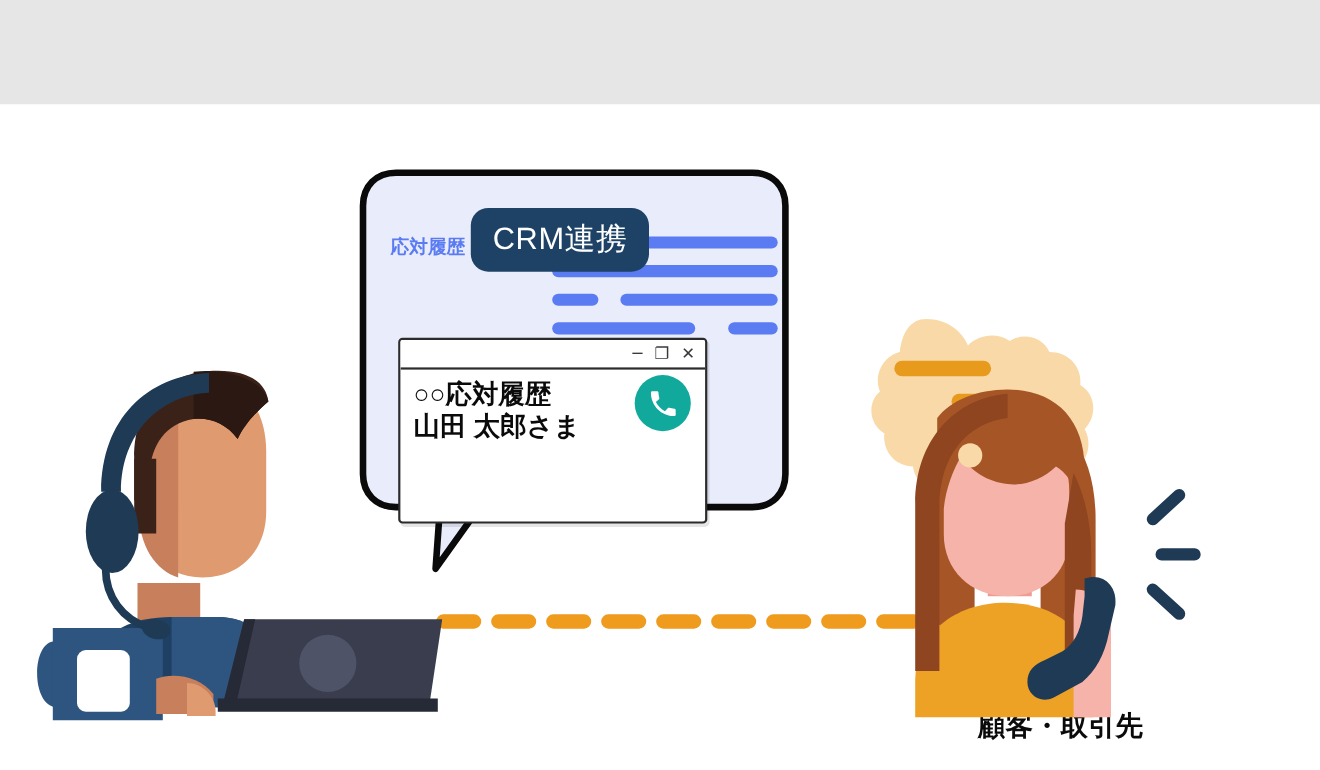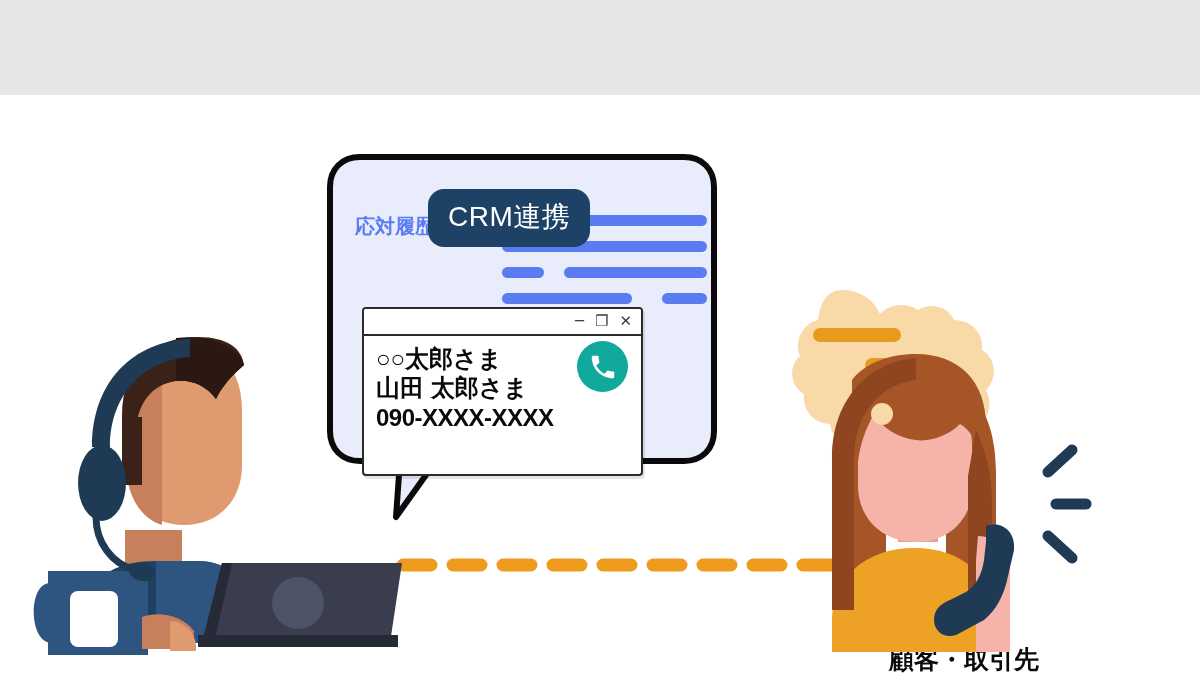--- a/index.html
+++ b/index.html
@@ -78,7 +78,7 @@
     position: absolute;
     left: 33px;
     top: 78px;
-    font-size: 20px;
+    font-size: 17px;
     font-weight: bold;
     color: #5a7bf2;
     white-space: nowrap;

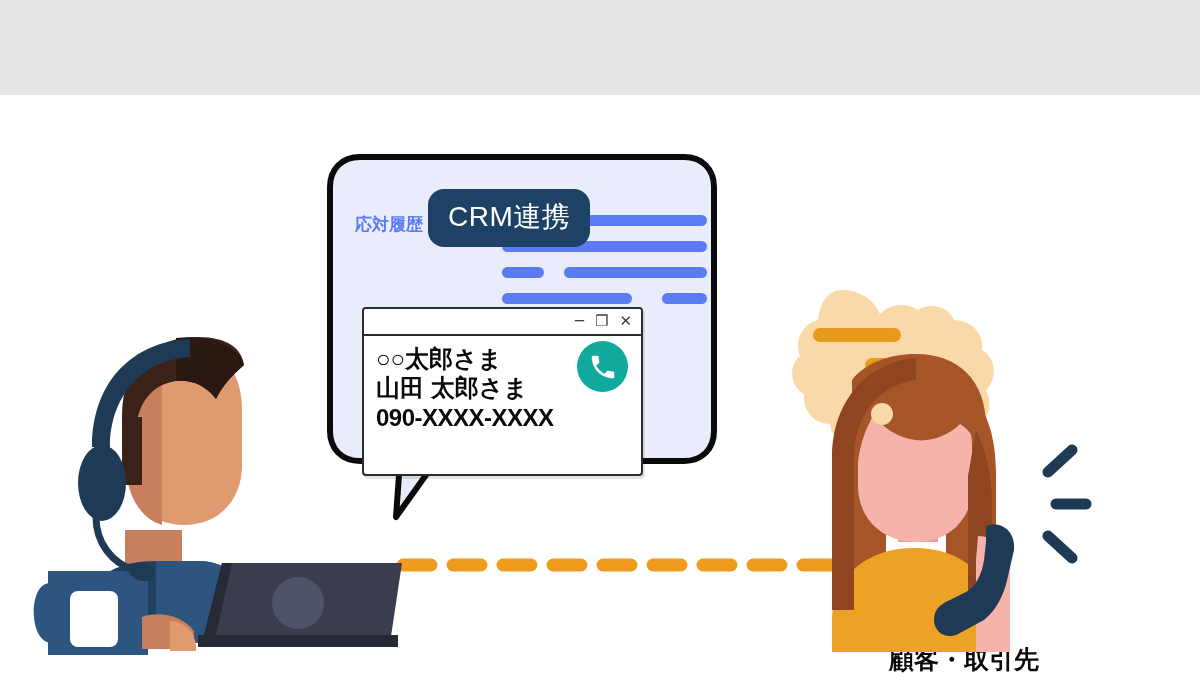--- a/index.html
+++ b/index.html
@@ -315,7 +315,7 @@
           <span class="win-ctrl">✕</span>
         </div>
         <div class="win-body">
-          <div class="win-line">○○太郎さま</div>
+          <div class="win-line">○○応対履歴</div>
           <div class="win-line">山田 太郎さま</div>
           <div class="win-line mono-num">090-XXXX-XXXX</div>
         </div>

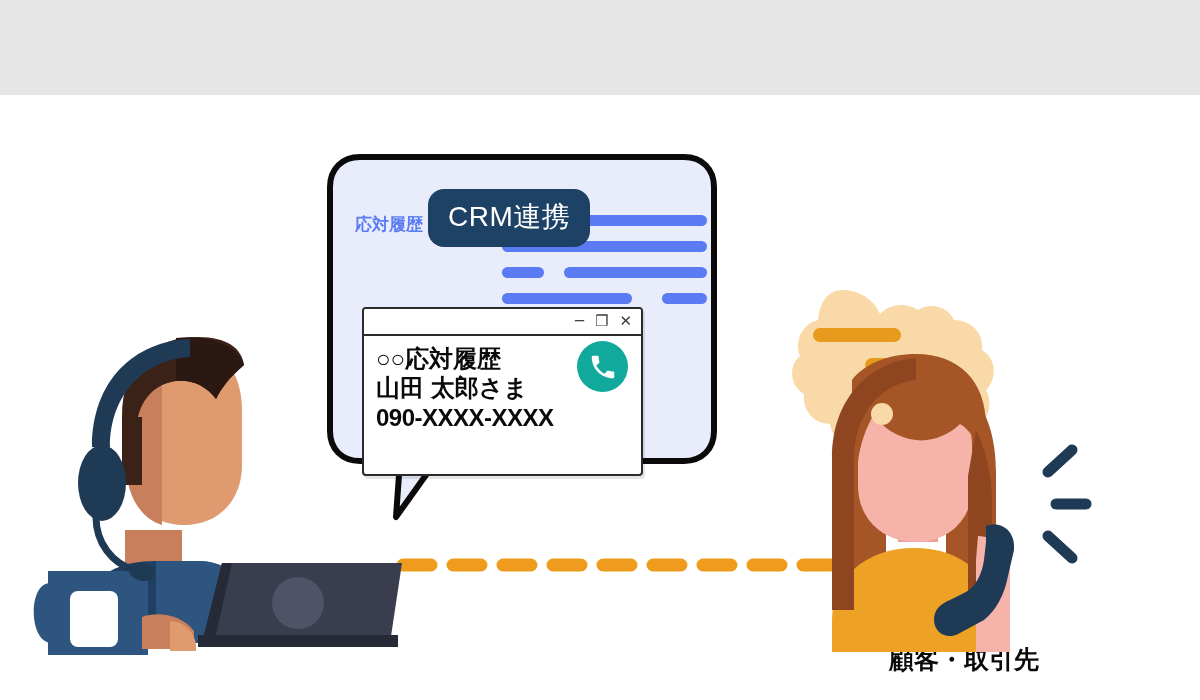--- a/index.html
+++ b/index.html
@@ -317,7 +317,6 @@
         <div class="win-body">
           <div class="win-line">○○応対履歴</div>
           <div class="win-line">山田 太郎さま</div>
-          <div class="win-line mono-num">090-XXXX-XXXX</div>
         </div>
         <div class="phone-badge">
           <svg width="30" height="30" viewBox="0 0 24 24">

